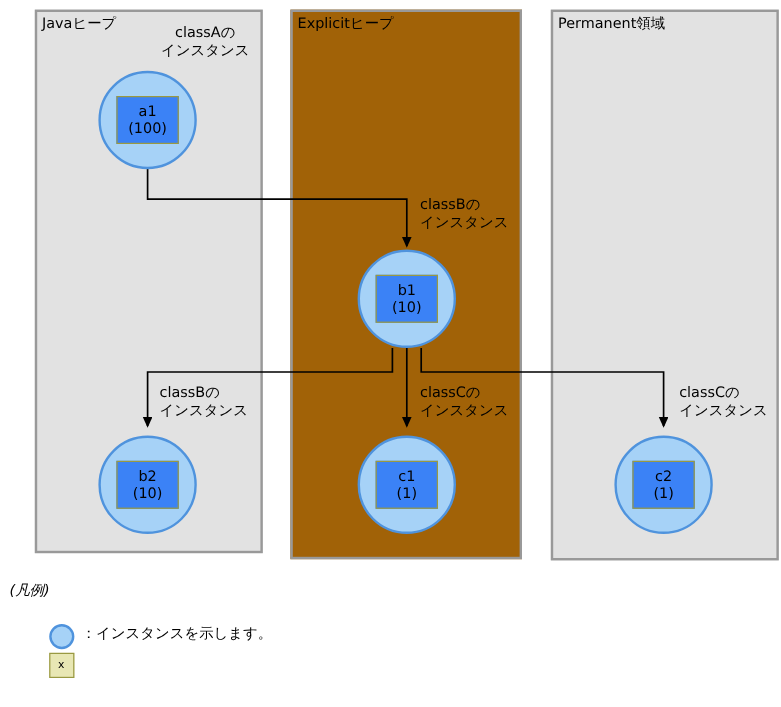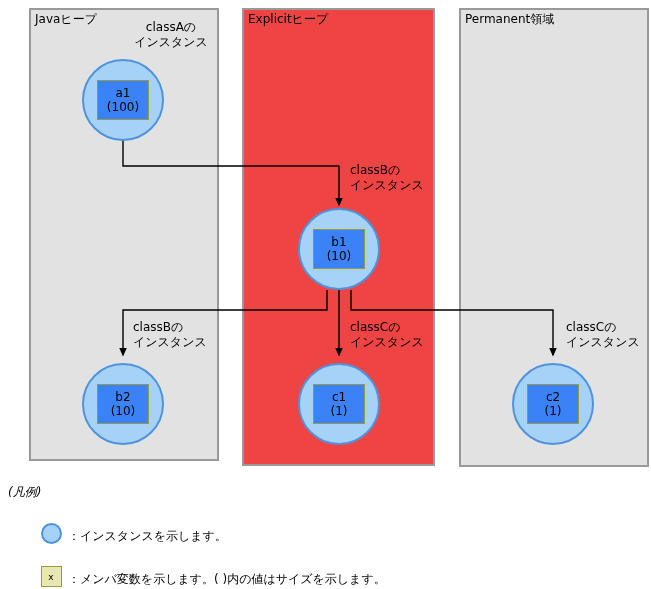--- a/index.html
+++ b/index.html
@@ -29,7 +29,7 @@
     border: 2px solid #999999;
   }
   .panel.shaded { background: #e2e2e2; }
-  .panel.plain  { background: #ef4444; }
+  .panel.plain  { background: #a16207; }
   .panel-title {
     position: absolute;
     left: 4px;

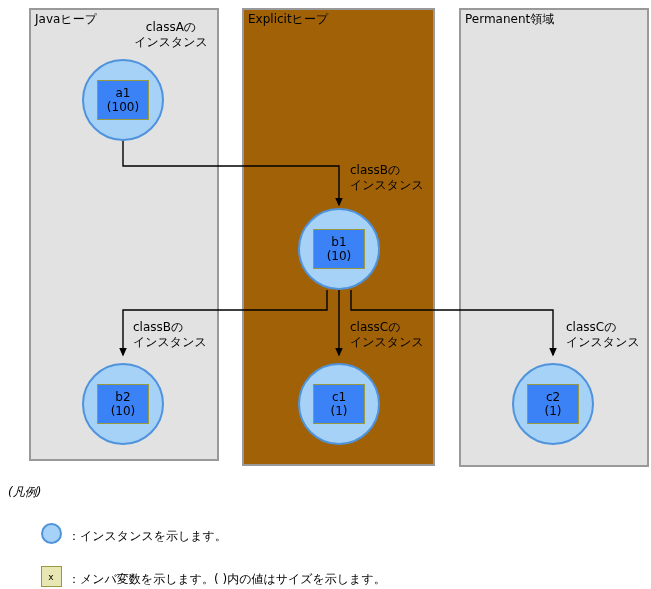--- a/index.html
+++ b/index.html
@@ -99,10 +99,9 @@
   }
   .legend-row {
     display: flex;
-    align-items: flex-end;
+    align-items: flex-start;
     height: 24px;
     margin-left: 26px;
-    margin-top: 19px;
   }
   .legend-icon {
     width: 34px;

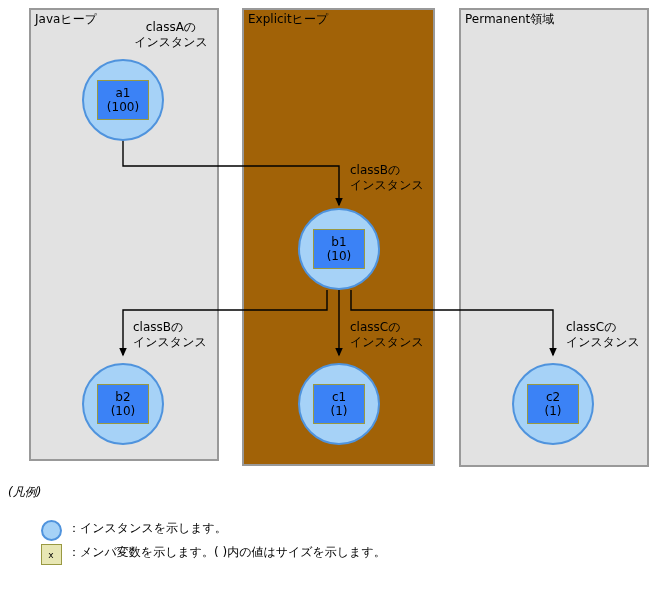--- a/index.html
+++ b/index.html
@@ -241,7 +241,6 @@
       <span class="legend-icon">
         <span class="legend-box">x</span>
       </span>
-      <span class="legend-text">：メンバ変数を示します。(  )内の値はサイズを示します。</span>
     </div>
 
   </div>

